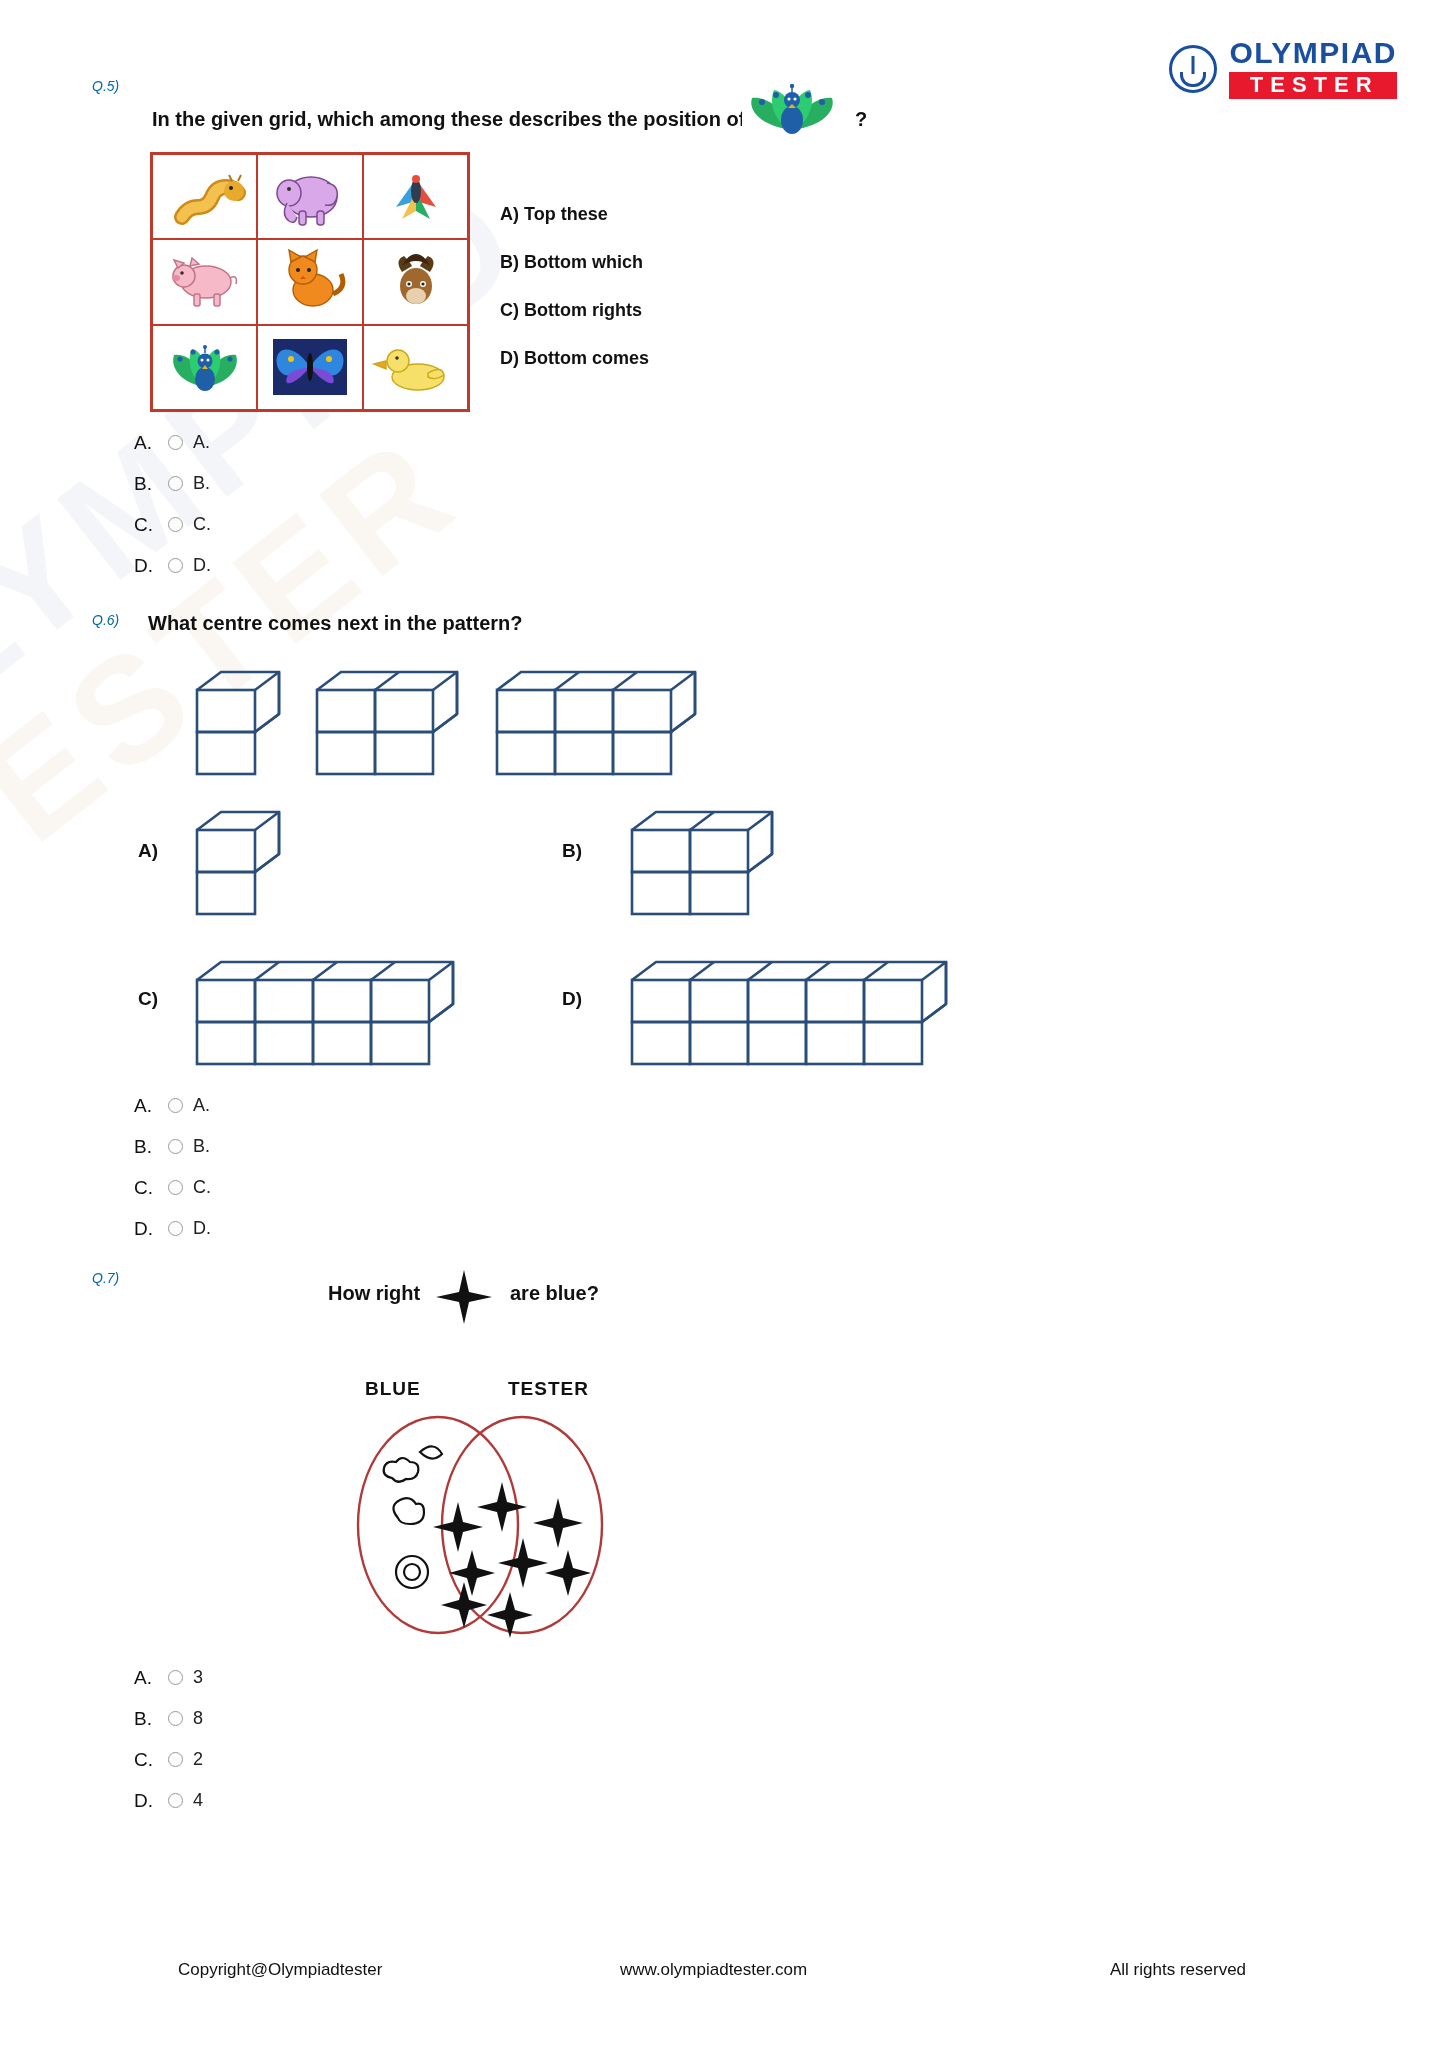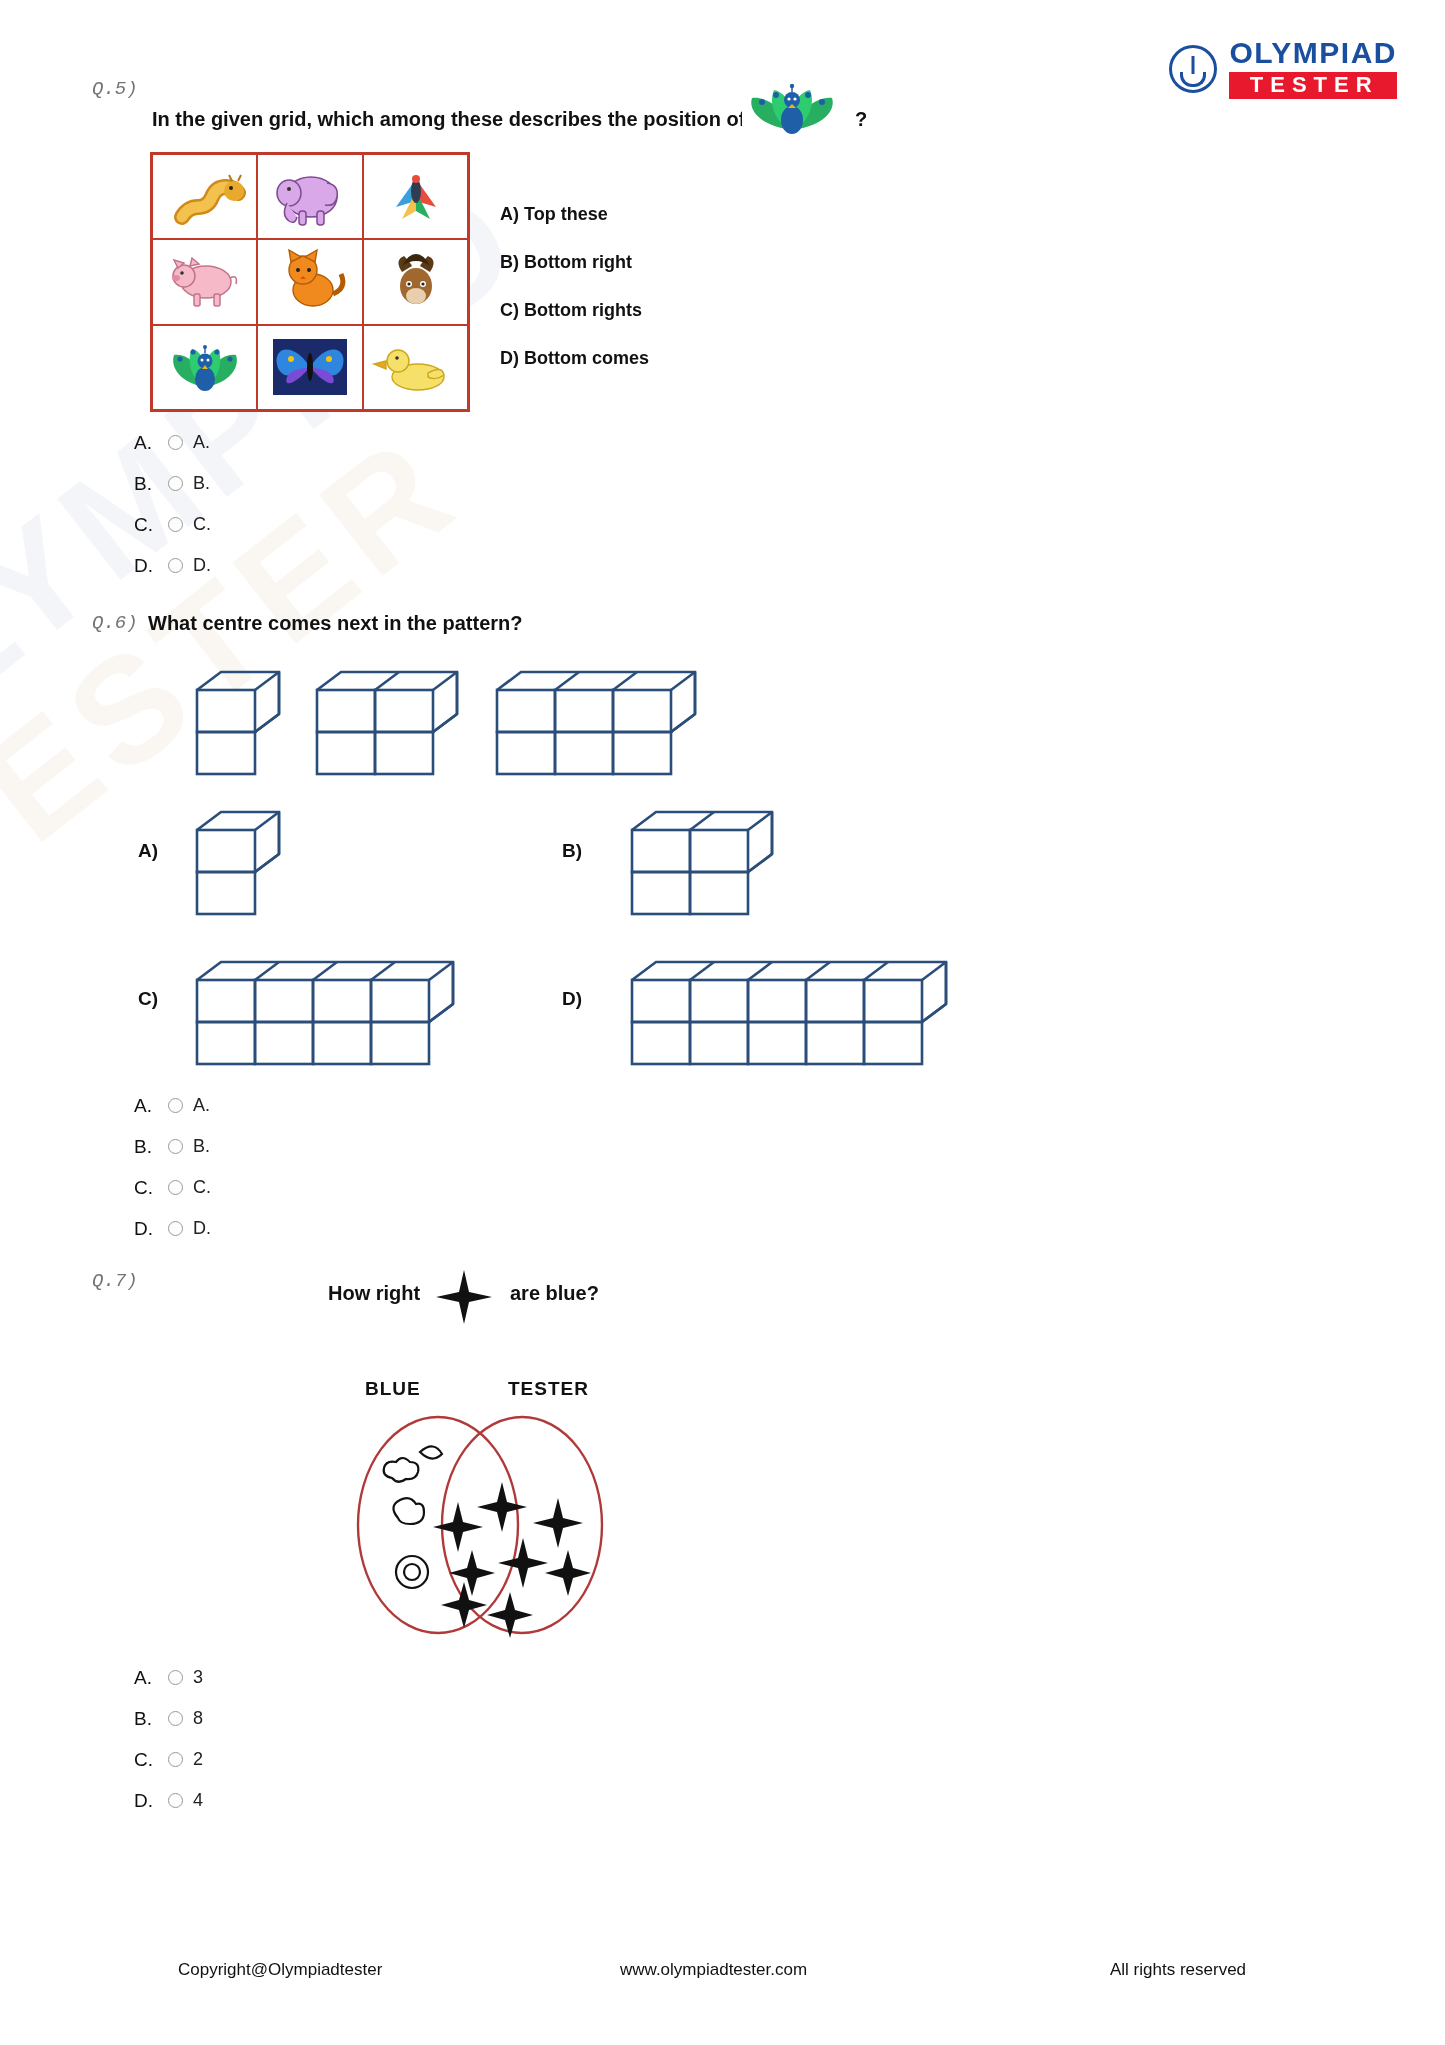--- a/index.html
+++ b/index.html
@@ -96,10 +96,10 @@
   
   .qlabel {
     position: absolute;
-    font-family: Liberation Mono, monospace;
+    font-family: Liberation Sans, sans-serif;
     font-style: italic;
-    font-size: 19px;
-    color: #737373;
+    font-size: 14px;
+    color: #0369a1;
   }
   .qtext {
     position: absolute;

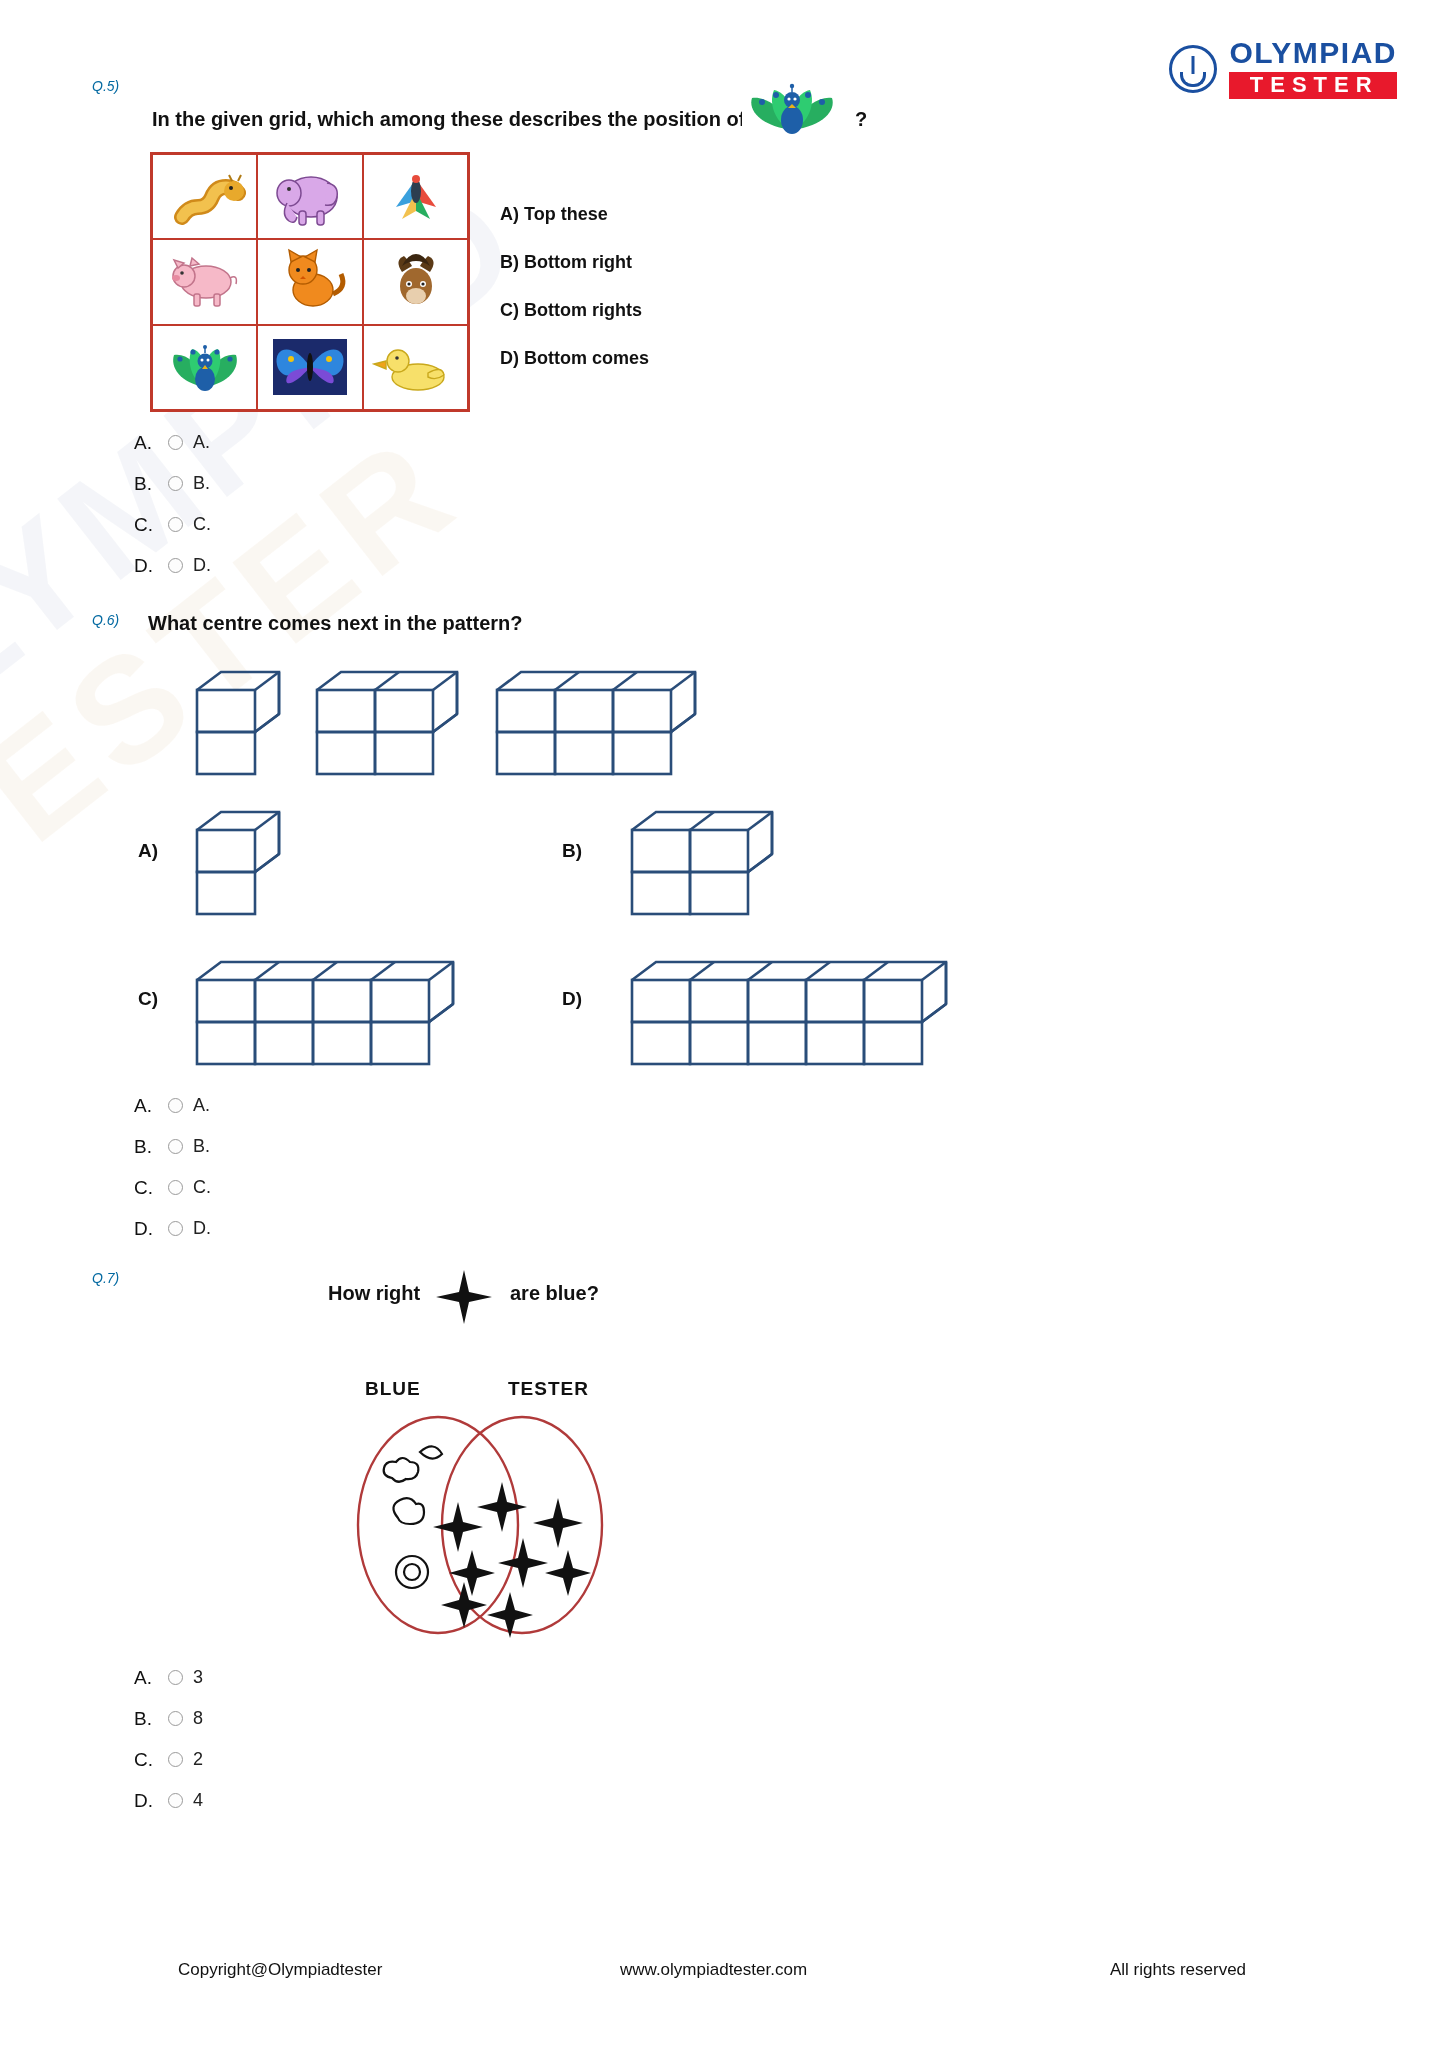--- a/index.html
+++ b/index.html
@@ -374,7 +374,7 @@
 
   <div class="opt-list" style="left:500px; top:190px;">
     <div>A) Top these</div>
-    <div>B)  Bottom right</div>
+    <div>B)  Bottom which</div>
     <div> C) Bottom rights</div>
     <div>D) Bottom comes</div>
   </div>

